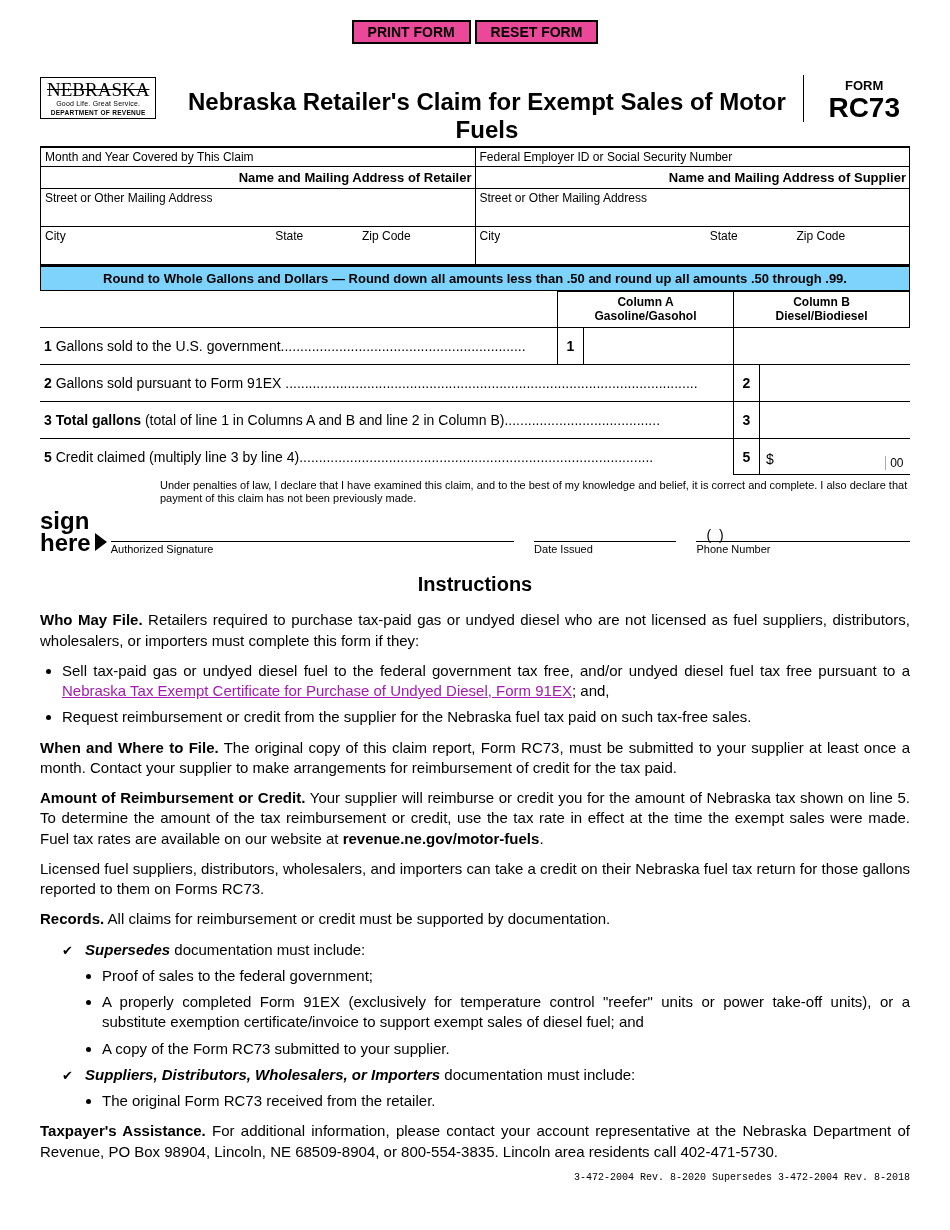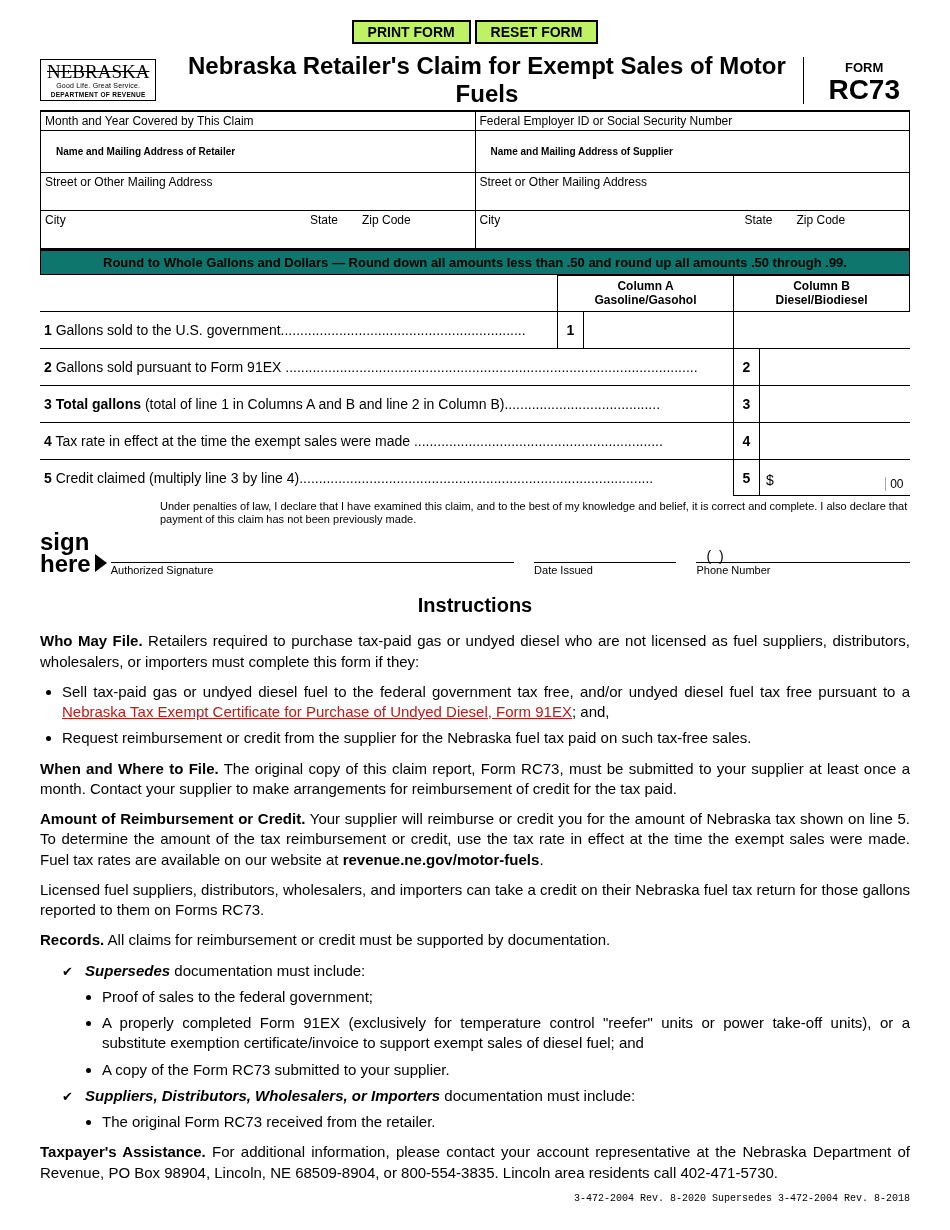--- a/index.html
+++ b/index.html
@@ -18,7 +18,7 @@
     margin-bottom: 8px;
   }
   .top-buttons button {
-    background: #bef264;
+    background: #ec4899;
     border: 2px solid #000;
     font-weight: bold;
     font-size: 14px;

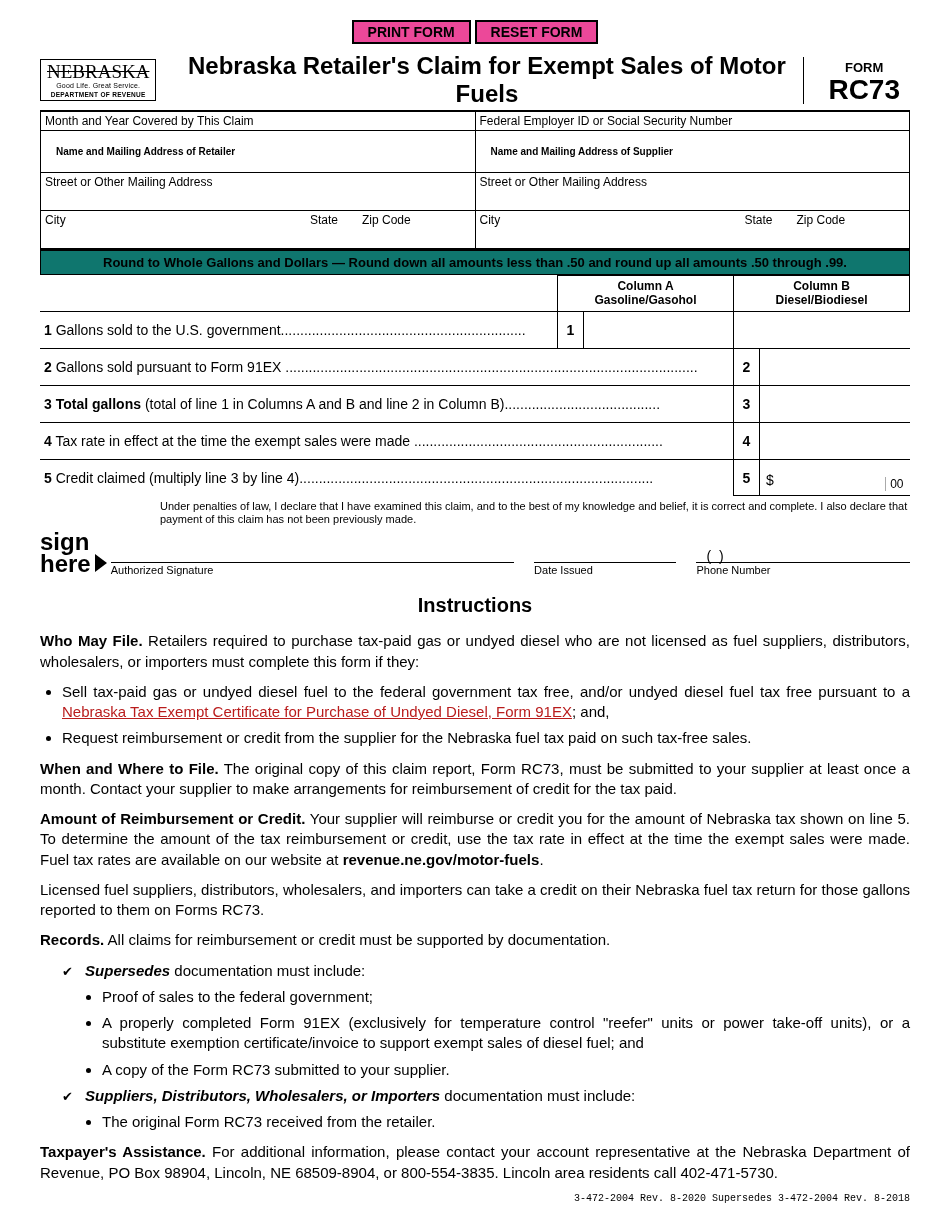--- a/index.html
+++ b/index.html
@@ -66,6 +66,7 @@
     font-weight: bold;
     font-size: 24px;
     text-align: center;
+    margin-top: 36px;
   }
   .form-id-box {
     border-left: 1px solid #000;

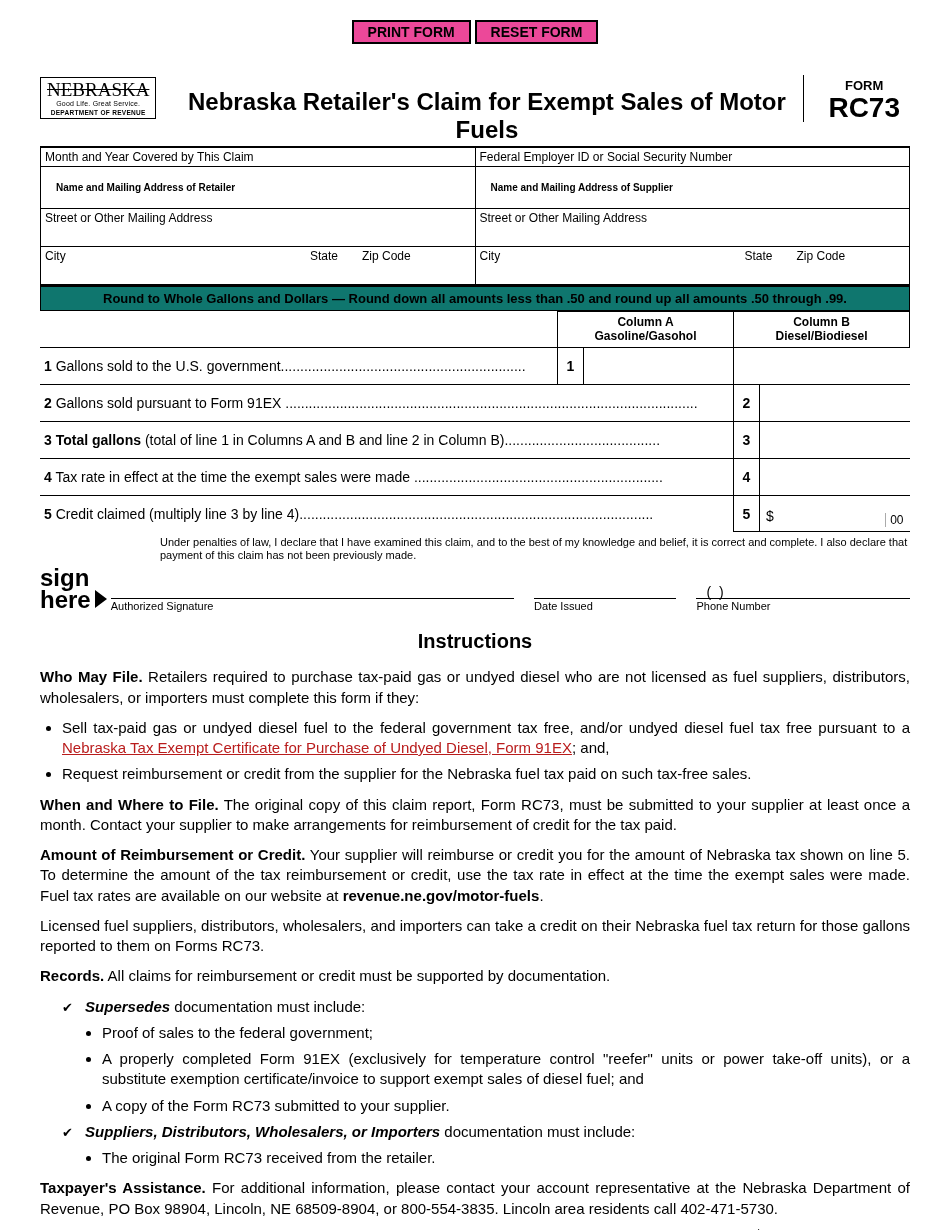--- a/index.html
+++ b/index.html
@@ -85,10 +85,10 @@
     padding: 2px 4px;
   }
   .info-table .hdr td {
-    text-align: left;
-    font-weight: bold;
-    font-size: 10px;
-    padding: 15px;
+    text-align: right;
+    font-weight: bold;
+    font-size: 13px;
+    padding: 3px;
   }
   .info-table .field-cell {
     height: 38px;

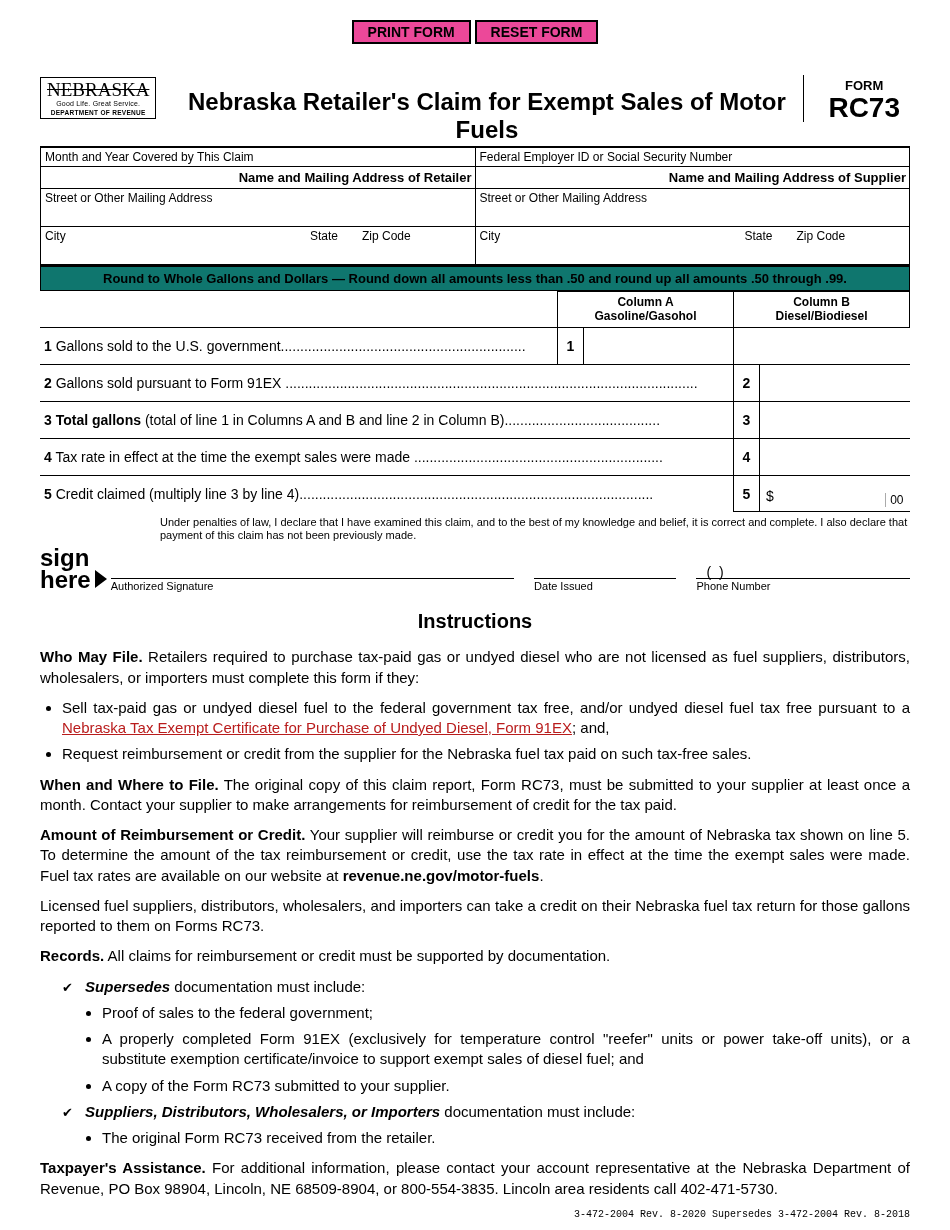--- a/index.html
+++ b/index.html
@@ -96,7 +96,7 @@
   .small-label { font-size: 11px; }
   .csz-row { display: flex; }
   .csz-row .c { flex: 1.8; }
-  .csz-row .s { flex: 0.9; text-align: right; }
+  .csz-row .s { flex: 0.9; text-align: center; }
   .csz-row .z { flex: 1; text-align: left; margin-left: 24px; }
 
   .rounding-bar td {

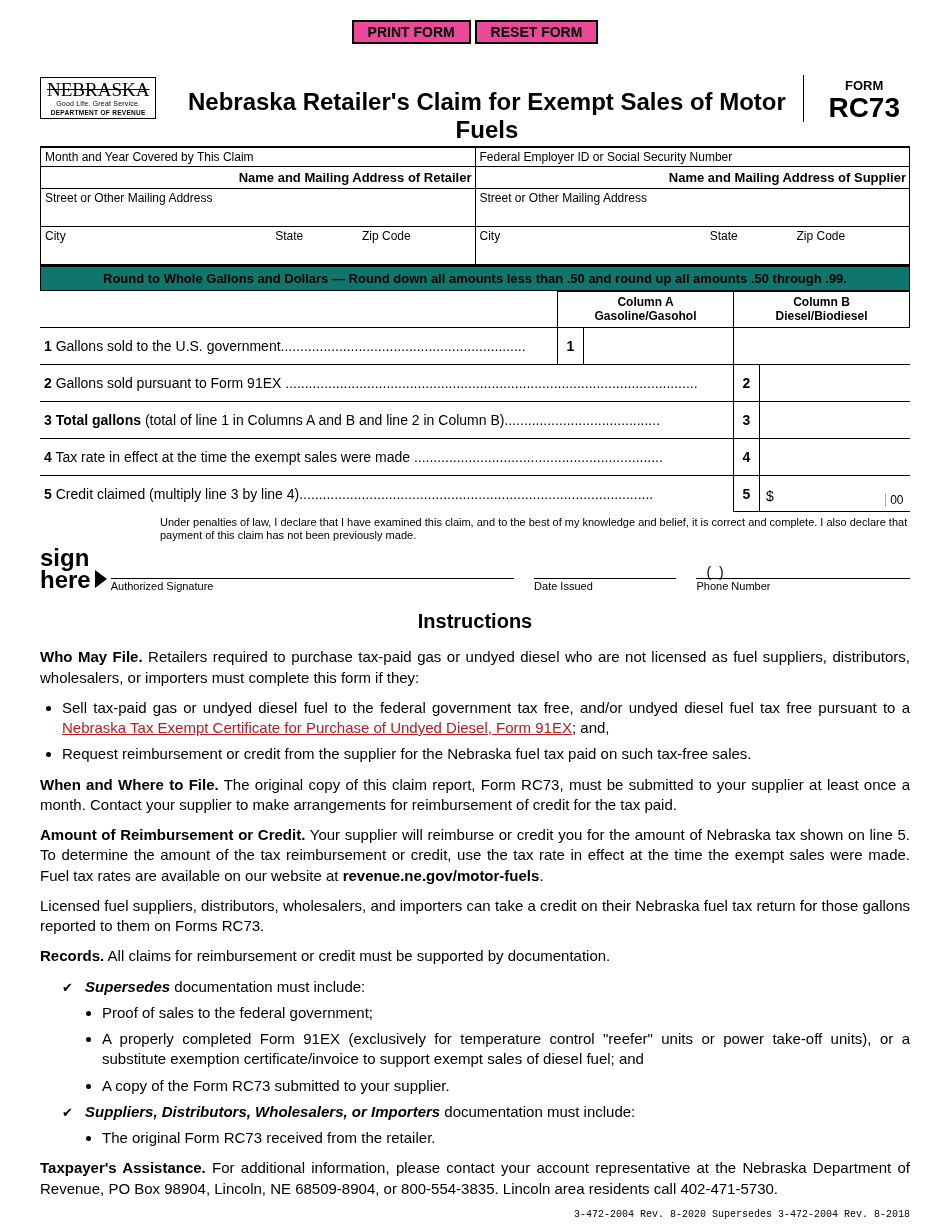--- a/index.html
+++ b/index.html
@@ -100,7 +100,7 @@
   .csz-row .z { flex: 1; text-align: left; margin-left: 24px; }
 
   .rounding-bar td {
-    background: #0f766e;
+    background: #7dd3fc;
     border: 1px solid #000;
     border-top: 2px solid #000;
     text-align: center;

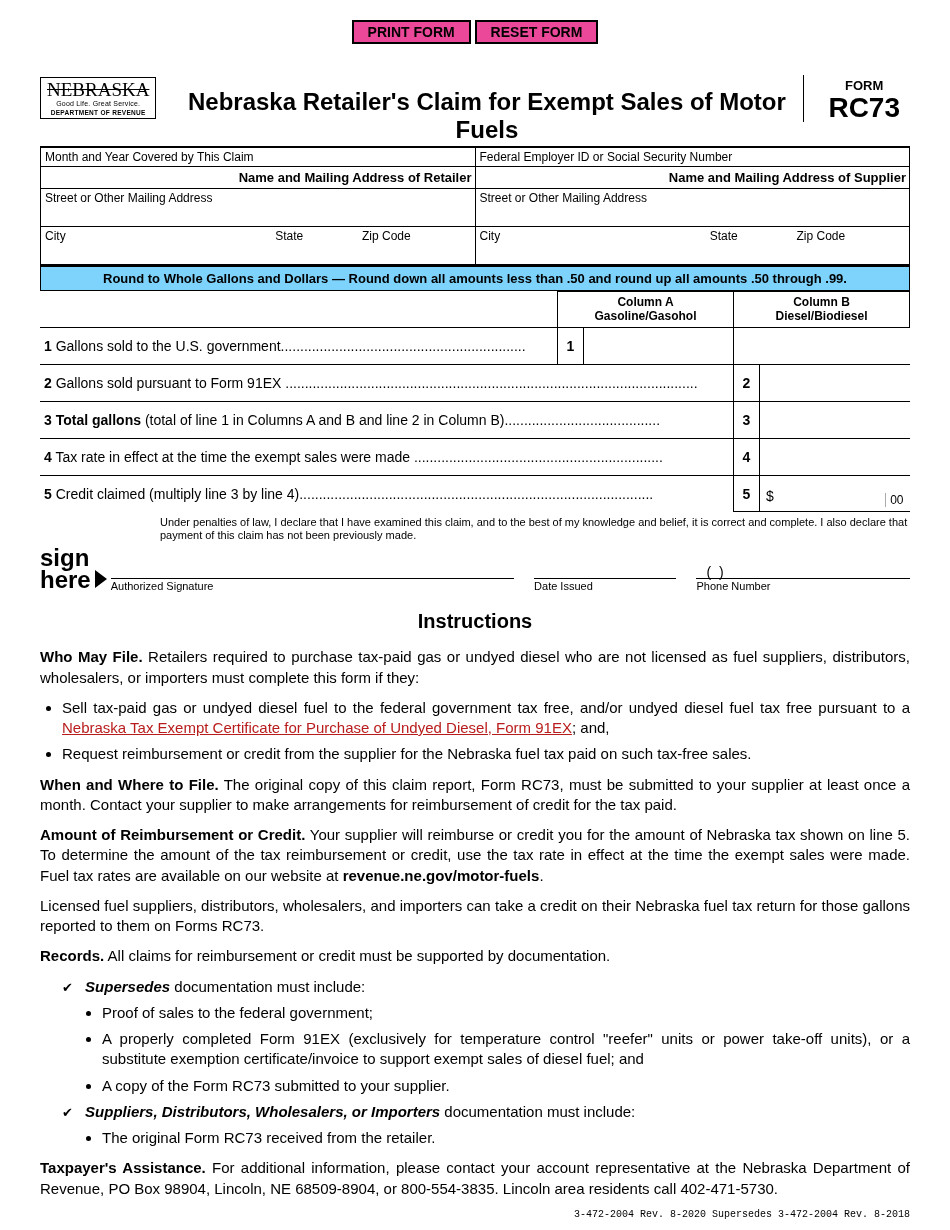--- a/index.html
+++ b/index.html
@@ -330,13 +330,6 @@
         <span class="num">3</span><b> Total gallons</b><span> (total of line 1 in Columns A and B and line 2 in Column B)</span><span>........................................</span>
       </td>
       <td class="line-num">3</td>
-      <td class="val-cell no-border-r"></td>
-    </tr>
-    <tr>
-      <td class="line-desc no-border-l" colspan="3">
-        <span class="num">4</span><span> Tax rate in effect at the time the exempt sales were made </span><span>................................................................</span>
-      </td>
-      <td class="line-num">4</td>
       <td class="val-cell no-border-r"></td>
     </tr>
     <tr>

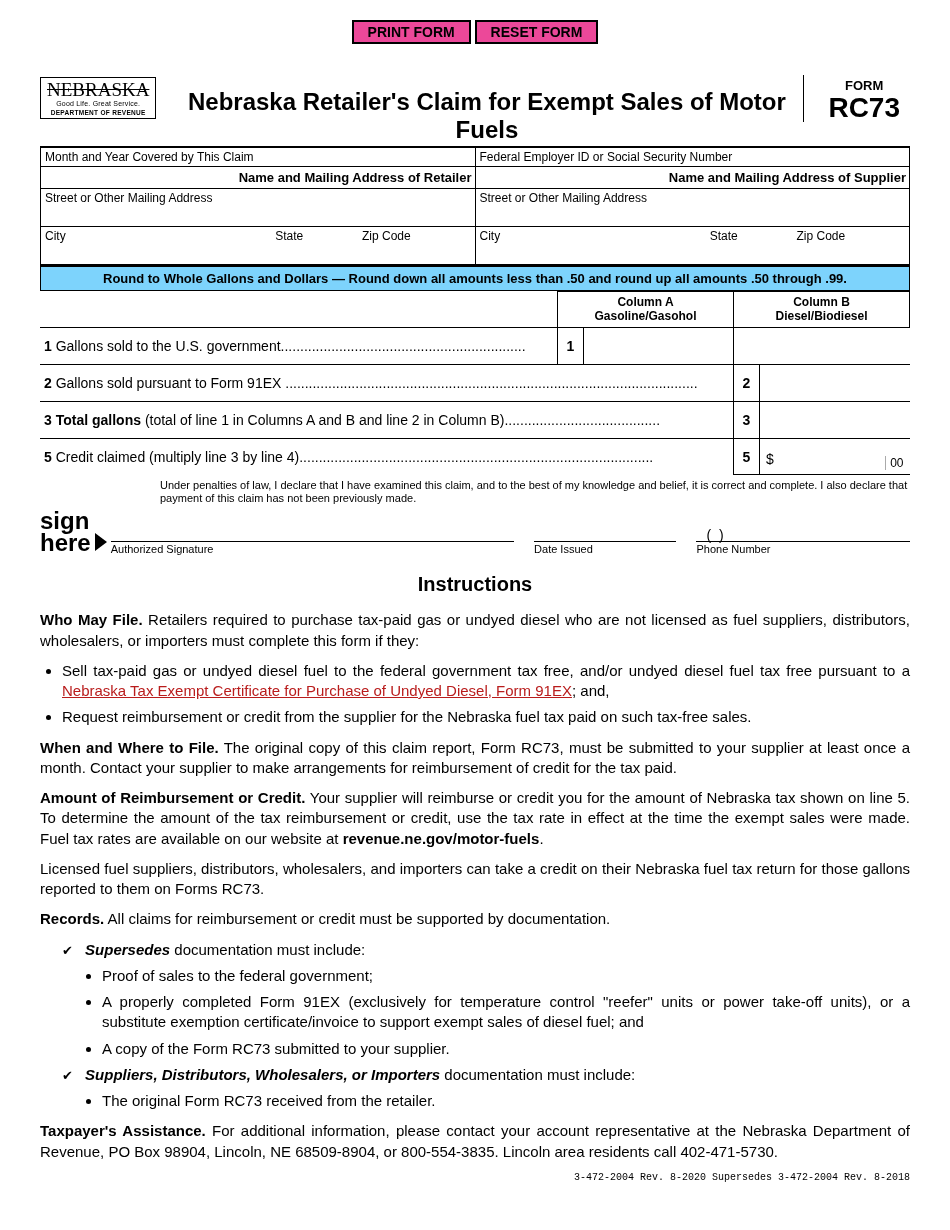--- a/index.html
+++ b/index.html
@@ -204,7 +204,7 @@
   .instr .sec-label { font-weight: bold; font-family: Arial, sans-serif; }
   .instr ul { margin: 0 0 10px 22px; padding: 0; }
   .instr ul > li { margin-bottom: 6px; text-align: justify; line-height: 1.35; font-size: 15px; }
-  .instr a { color: #b91c1c; text-decoration: underline; }
+  .instr a { color: #a21caf; text-decoration: underline; }
   .check-list { list-style: none; padding: 0; margin: 0 0 10px 22px; }
   .check-list > li::before { content: "✔"; margin-right: 8px; font-size: 13px; }
   .check-list > li { margin-bottom: 6px; font-size: 15px; line-height: 1.35; }

